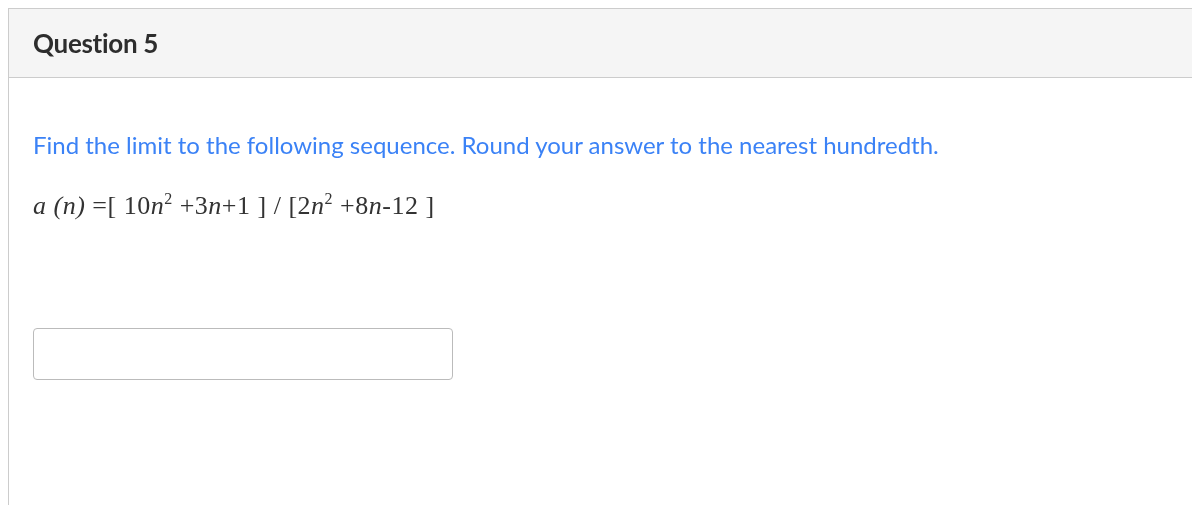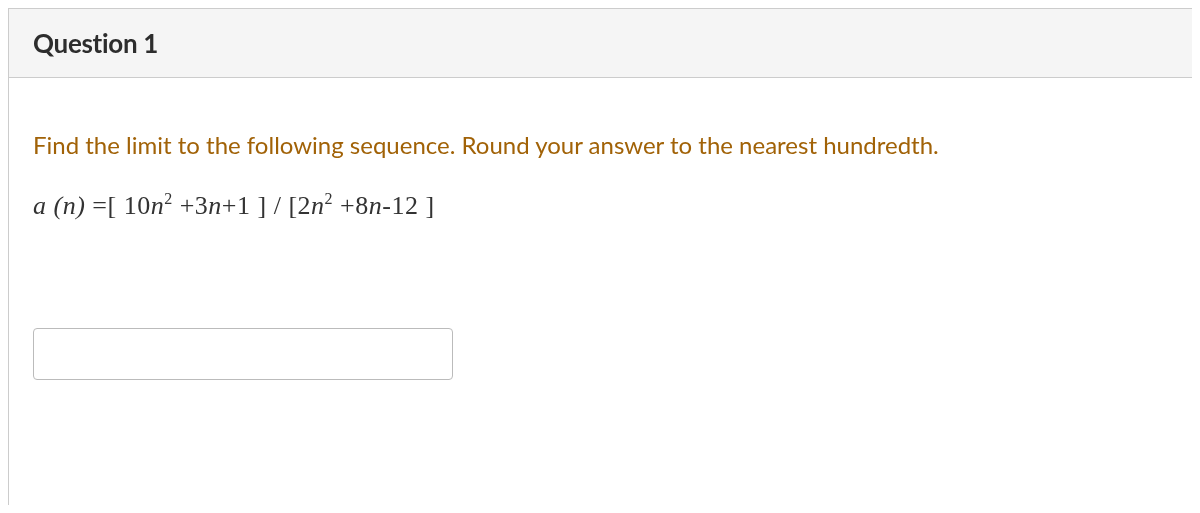--- a/index.html
+++ b/index.html
@@ -73,7 +73,7 @@
 
 <div class="question-container">
   <div class="question-header">
-    <div class="question-title">Question 1</div>
+    <div class="question-title">Question 5</div>
   </div>
   <div class="question-body">
     <div class="prompt-text">Find the limit to the following sequence. Round your answer to the nearest hundredth.</div>

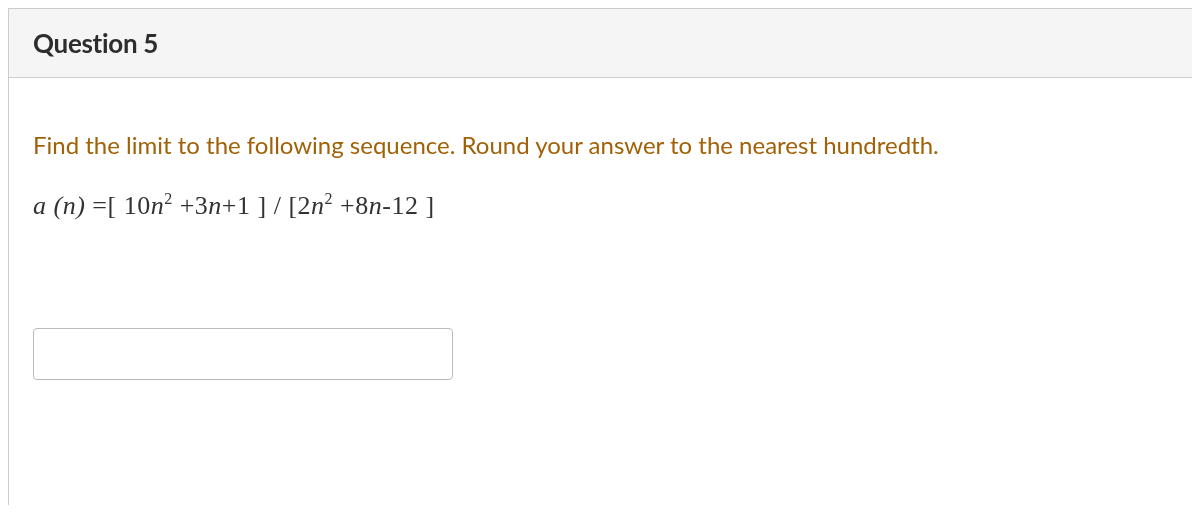--- a/index.html
+++ b/index.html
@@ -37,7 +37,7 @@
     }
     .prompt-text {
       font-size: 24px;
-      color: #a16207;
+      color: #3b82f6;
       margin-bottom: 28px;
       line-height: 1.4;
       font-weight: 400;

